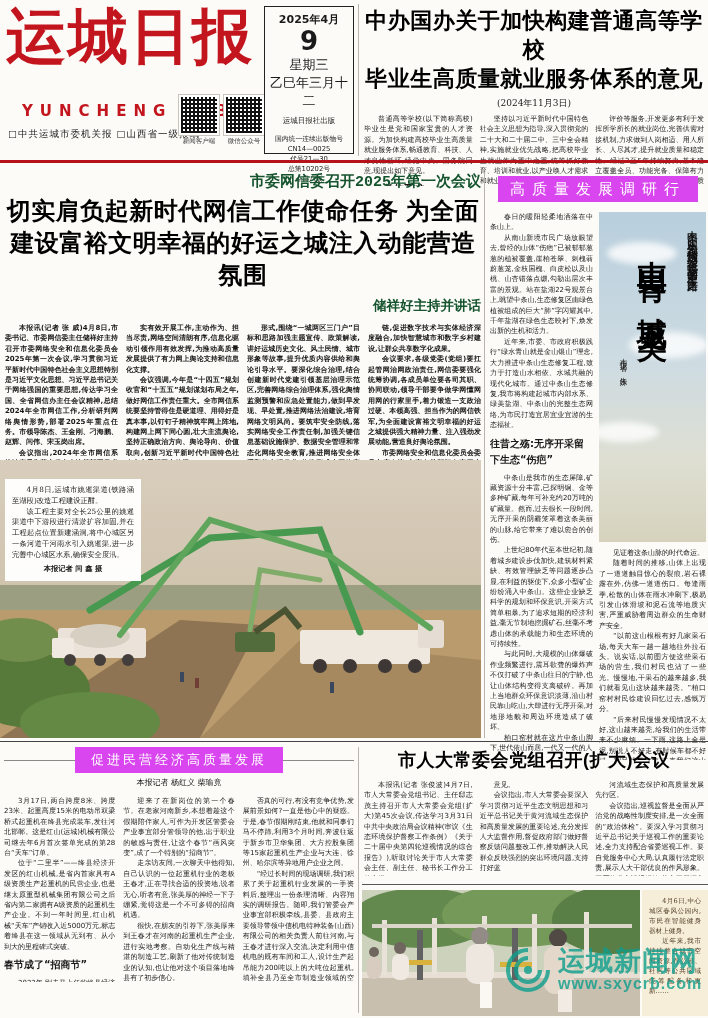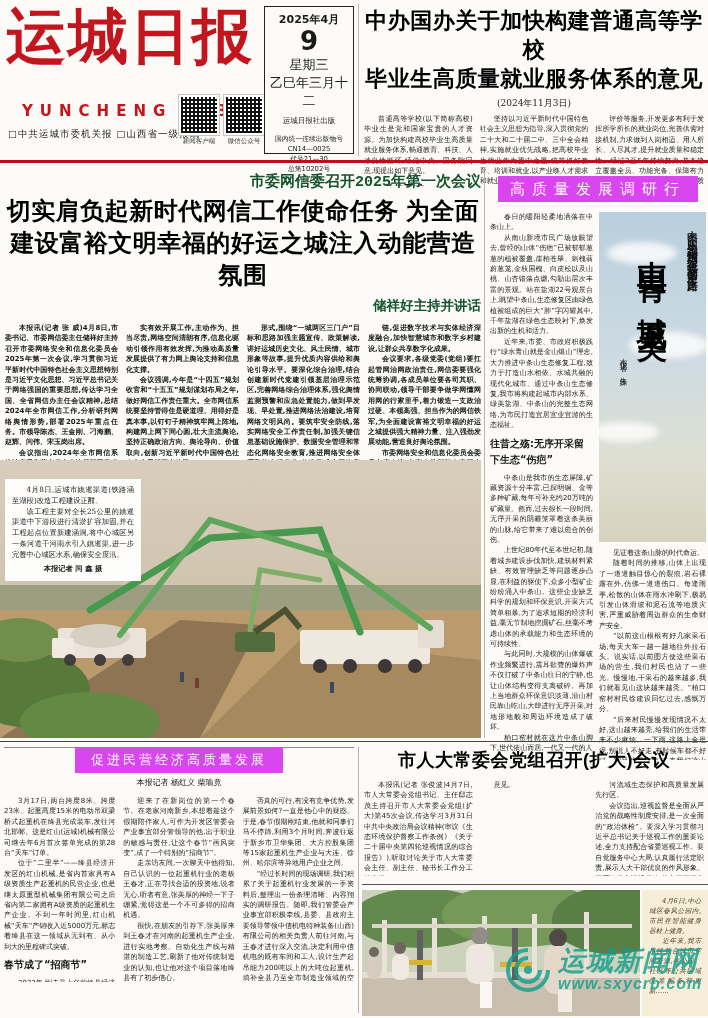--- a/index.html
+++ b/index.html
@@ -39,7 +39,7 @@
   .redline{position:absolute;background:#b5121b;}
   .red-banner{background:#d946ef;color:#fff;font-weight:normal;text-align:center;
     font-family:"Liberation Sans",sans-serif;}
-  .banner-row{display:flex;align-items:flex-start;}
+  .banner-row{display:flex;align-items:center;}
   .banner-row .wing{flex:1;height:1px;background:#8a8a8a;}
   
   .eco-img{background:linear-gradient(180deg,#b9cfdd 0%,#cddbe2 45%,#dedfd2 75%,#d6d2bd 100%);

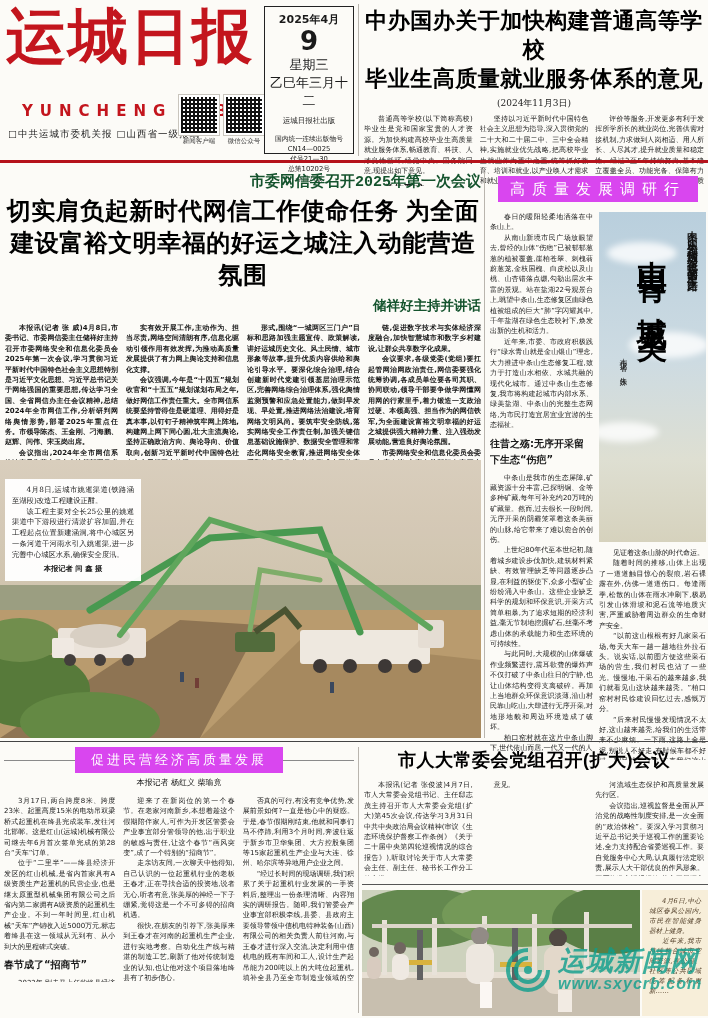--- a/index.html
+++ b/index.html
@@ -277,6 +277,7 @@
         </div>
       <div class="col body-text">
           <p>意见。</p>
+          <p>会议指出,市人大常委会要深入学习贯彻习近平生态文明思想和习近平总书记关于黄河流域生态保护和高质量发展的重要论述,充分发挥人大监督作用,督促政府部门做好督察反馈问题整改工作,推动解决人民群众反映强烈的突出环境问题,支持打好蓝</p>
         </div>
       <div class="col body-text">
           <p>河流域生态保护和高质量发展先行区。</p>

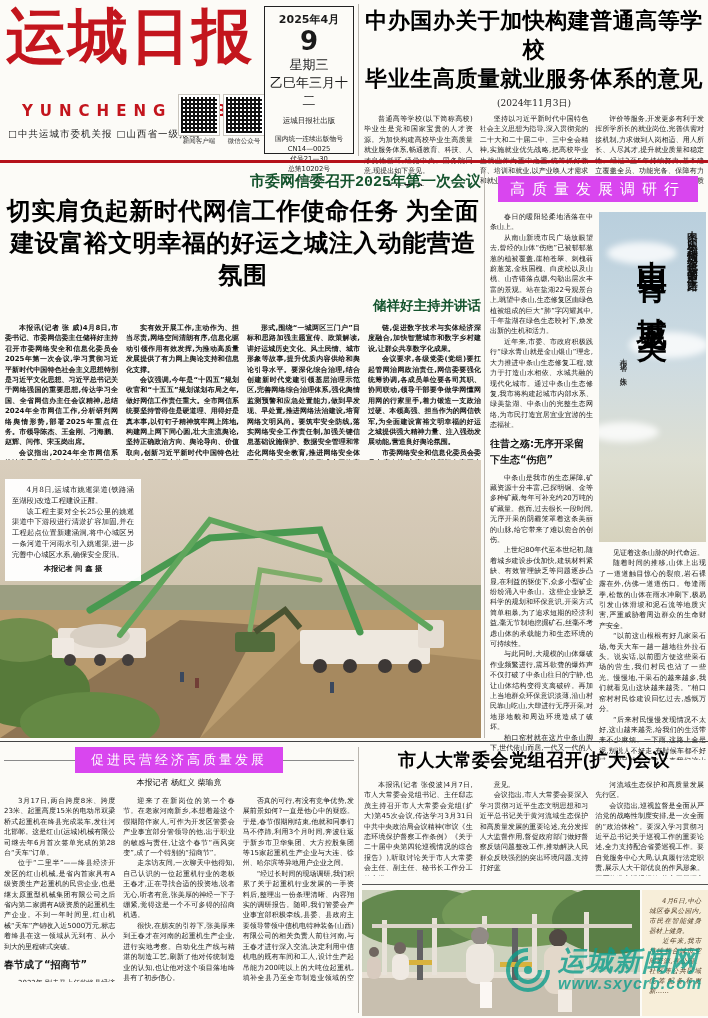--- a/index.html
+++ b/index.html
@@ -288,7 +288,7 @@
 
   <div class="hrule" style="left:362px;top:884px;width:346px;background:#555;"></div>
 
-  <div class="abs" style="left:362px;top:890px;width:346px;height:126px;font-style:italic;">
+  <div class="abs" style="left:362px;top:890px;width:346px;height:126px;">
     <svg width="278" height="126" viewBox="0 0 278 126" style="position:absolute;left:0;top:0;">
       <rect width="278" height="126" fill="#cdd6c2"></rect>
       <ellipse cx="60" cy="28" rx="70" ry="30" fill="#5e8a4e"></ellipse>

